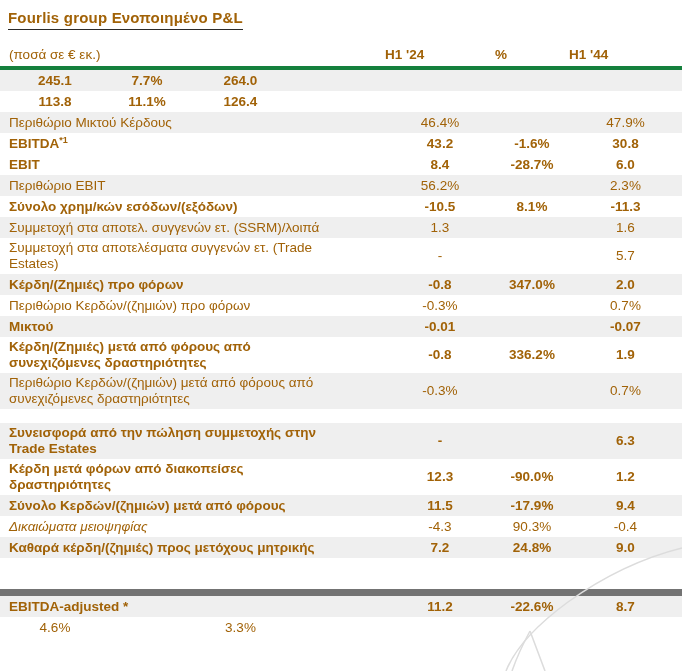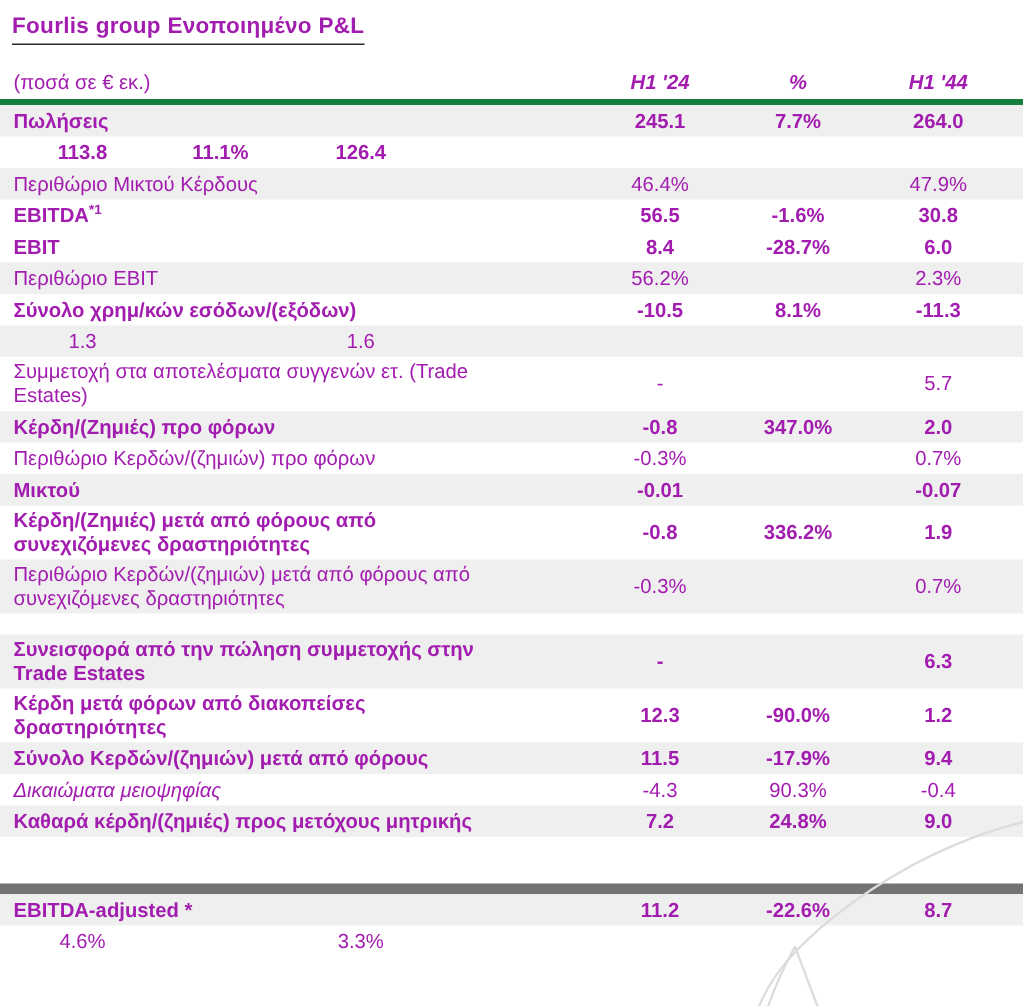--- a/index.html
+++ b/index.html
@@ -12,7 +12,7 @@
     height: 671px;
     overflow: hidden;
     font-family: "Liberation Sans", sans-serif;
-    color: #a21caf;
+    color: #a16207;
     background: #ffffff;
   }
   .title {

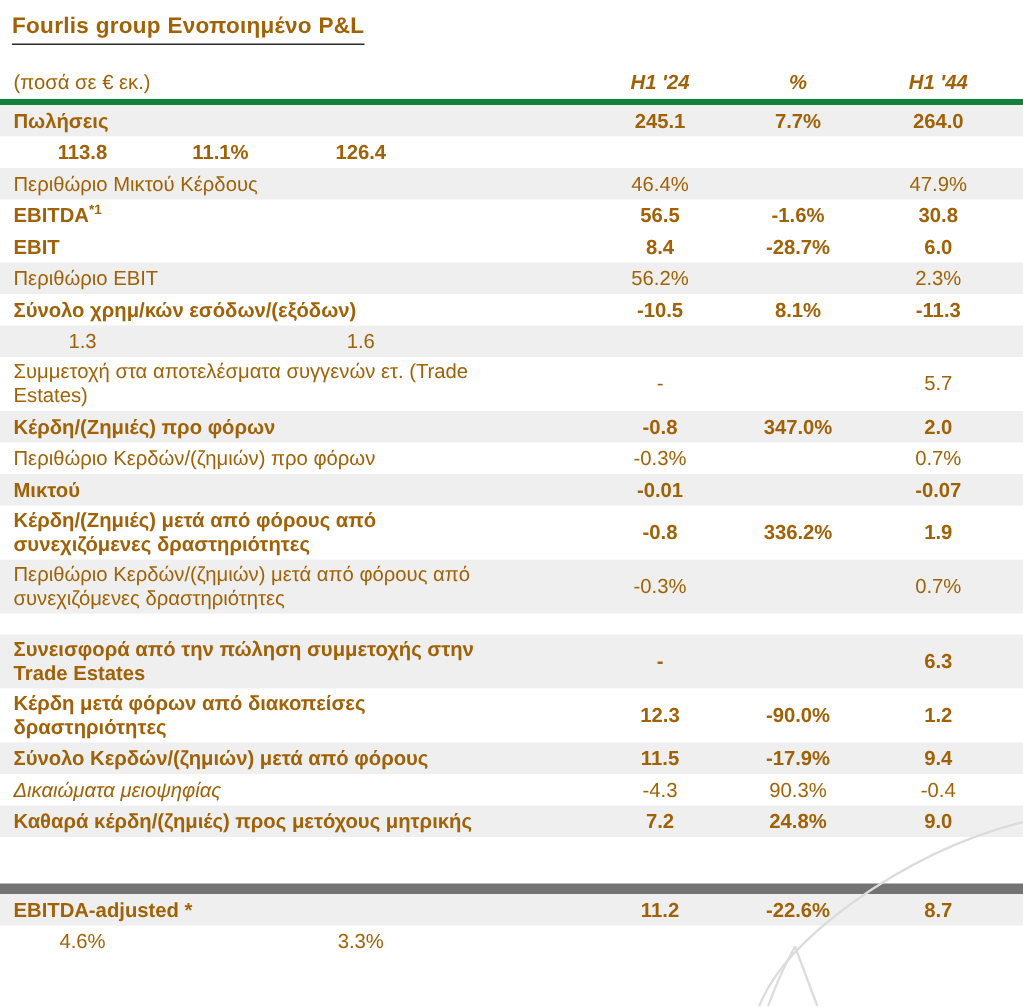--- a/index.html
+++ b/index.html
@@ -36,7 +36,7 @@
     width: 385px; box-sizing: border-box;
     padding-left: 9px;
   }
-  .hdr-col { font-style: italic; font-weight: 700; text-align: center; }
+  .hdr-col { font-weight: 700; text-align: left; }
   .col-a { width: 110px; }
   .col-b { width: 74px; }
   .col-c { width: 113px; }

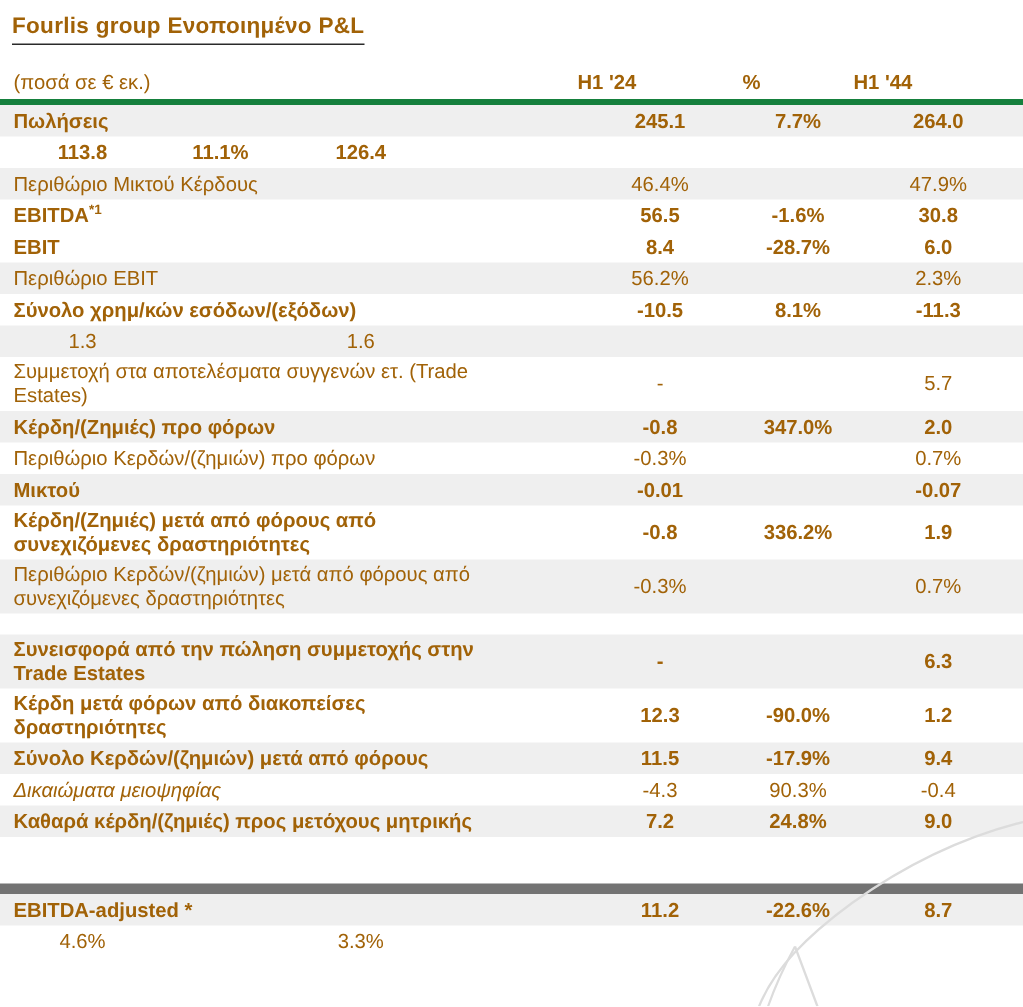--- a/index.html
+++ b/index.html
@@ -88,7 +88,6 @@
 
     <div id="main-body">
         <div class="row band bold">
-          <div class="cell label">Πωλήσεις</div>
           <div class="cell num col-a">245.1</div>
           <div class="cell num col-b">7.7%</div>
           <div class="cell num col-c">264.0</div>

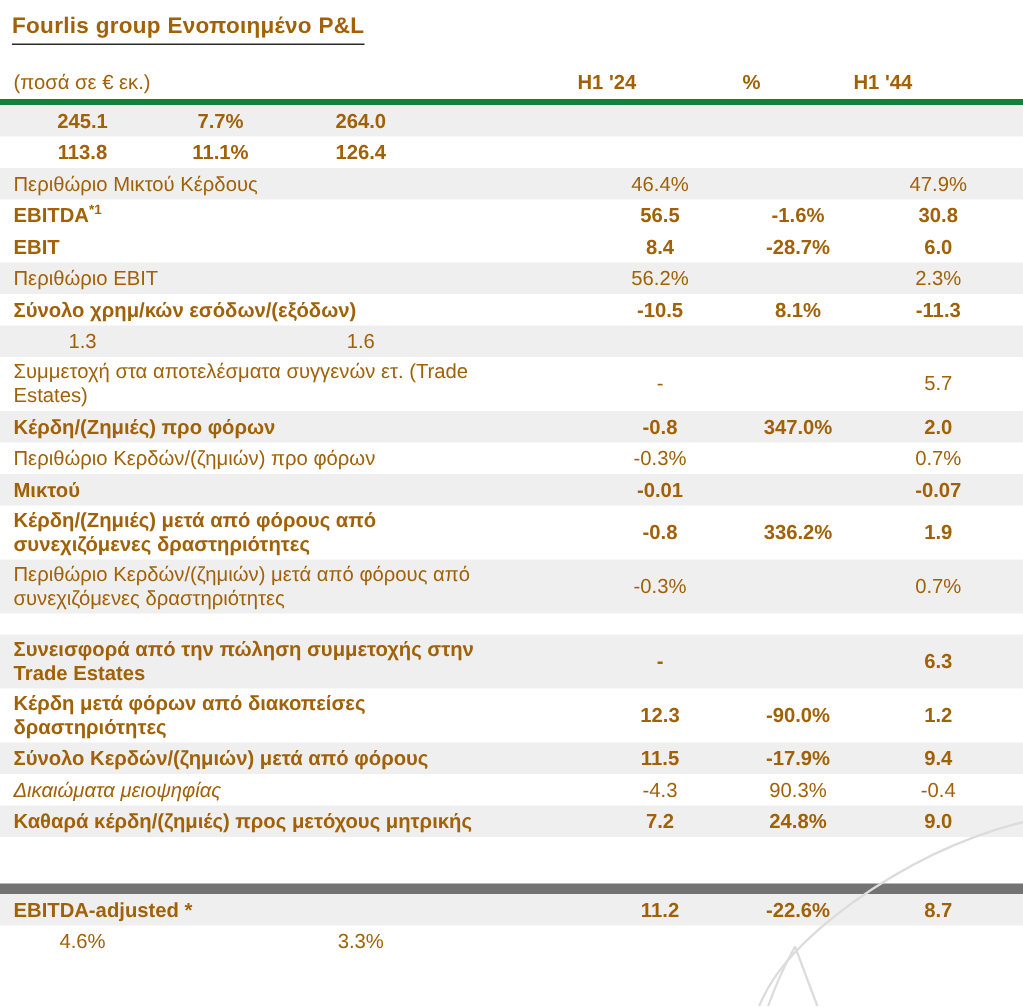--- a/index.html
+++ b/index.html
@@ -105,7 +105,7 @@
         </div>
         <div class="row bold">
           <div class="cell label">EBITDA<sup>*1</sup></div>
-          <div class="cell num col-a">56.5</div>
+          <div class="cell num col-a">43.2</div>
           <div class="cell num col-b">-1.6%</div>
           <div class="cell num col-c">30.8</div>
         </div>

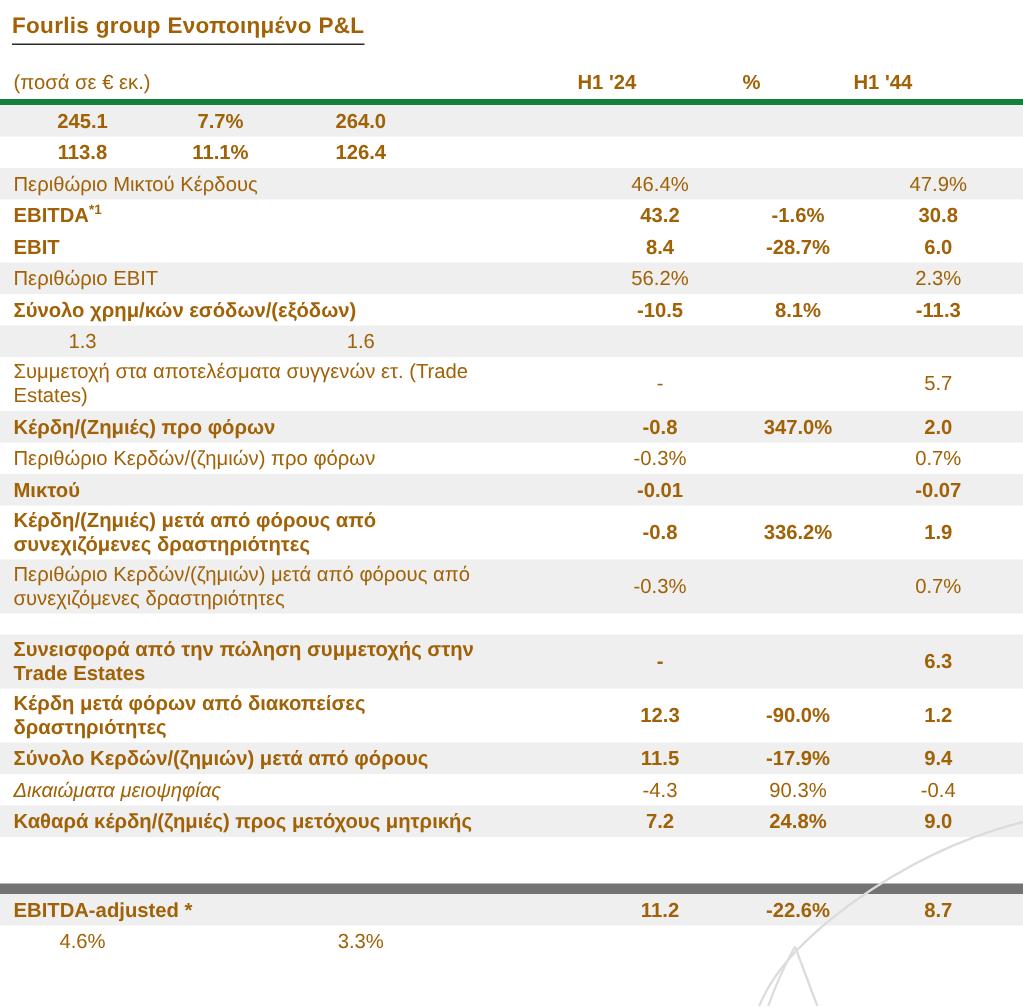--- a/index.html
+++ b/index.html
@@ -128,6 +128,7 @@
           <div class="cell num col-c">-11.3</div>
         </div>
         <div class="row band">
+          <div class="cell label">Συμμετοχή στα αποτελ. συγγενών ετ. (SSRM)/λοιπά</div>
           <div class="cell num col-a">1.3</div>
           <div class="cell num col-b"></div>
           <div class="cell num col-c">1.6</div>

